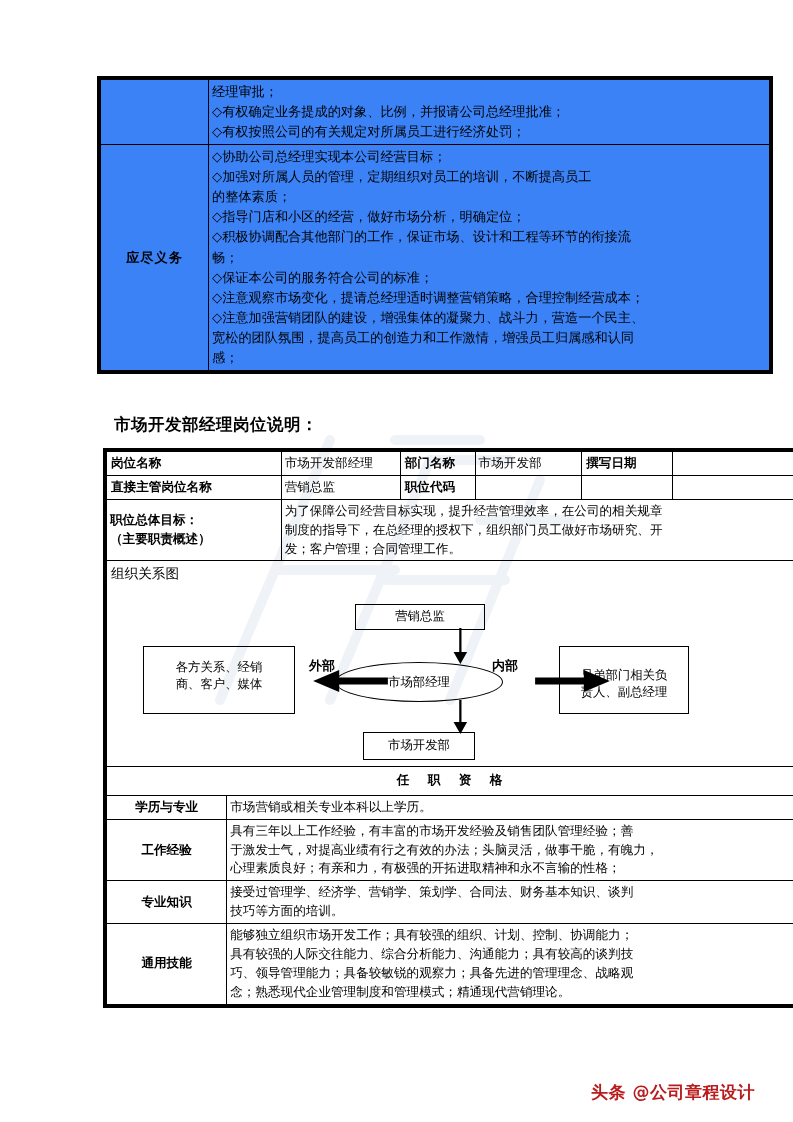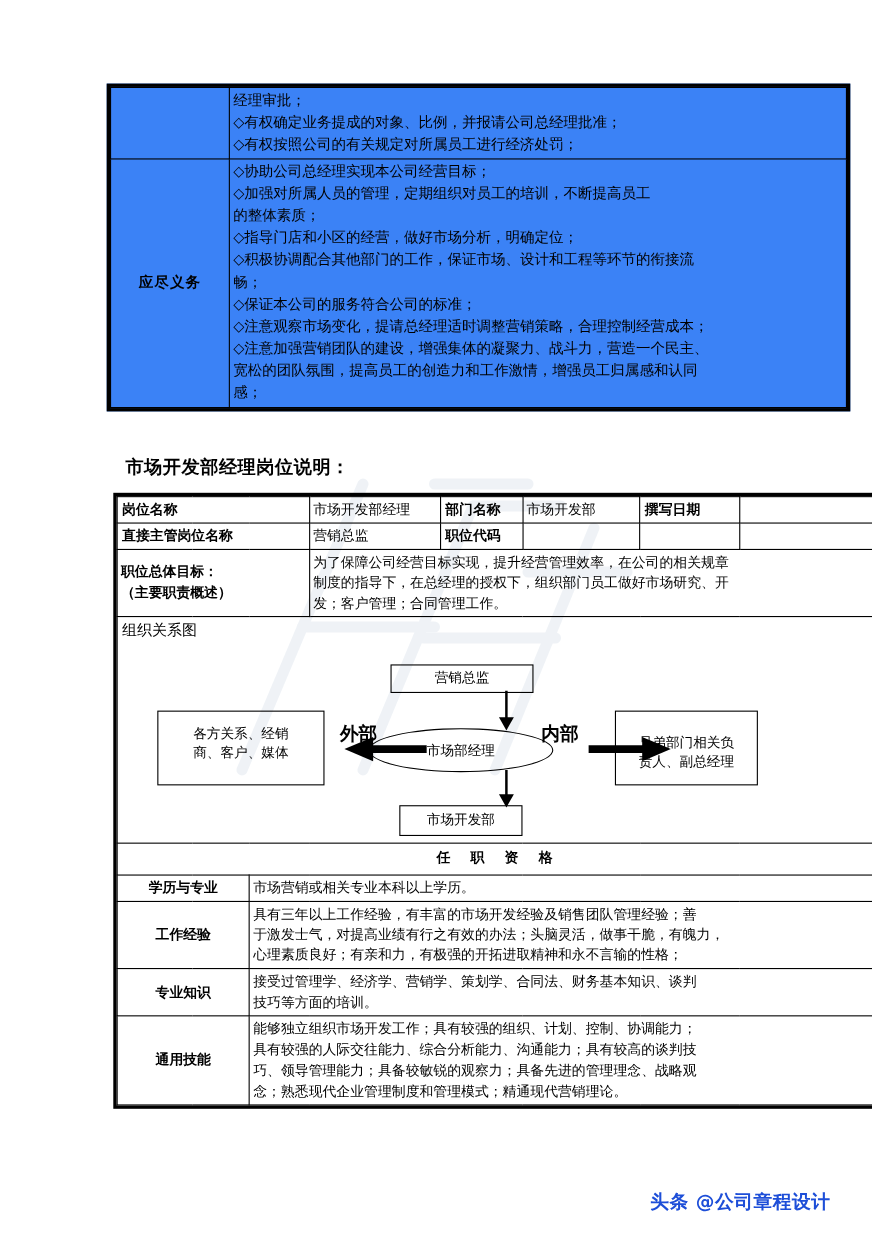--- a/index.html
+++ b/index.html
@@ -160,7 +160,7 @@
   }
   .org-edge-label {
     position: absolute;
-    font-size: 17px;
+    font-size: 13px;
     font-weight: bold;
   }
   .org-svg {

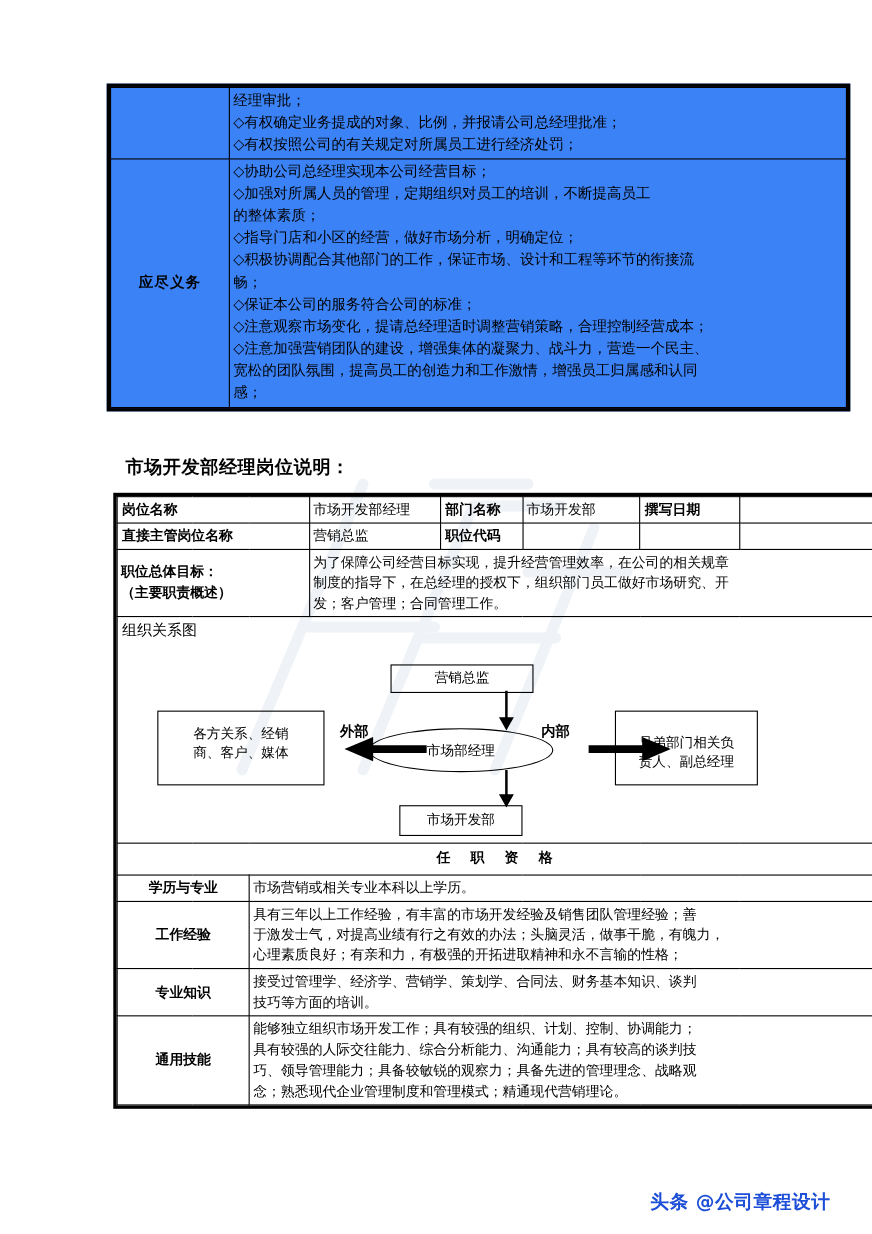--- a/index.html
+++ b/index.html
@@ -197,7 +197,7 @@
     bottom: 18px;
     font-size: 17px;
     font-weight: bold;
-    color: #1d4ed8;
+    color: #b91c1c;
     font-family: "DejaVu Sans", "Liberation Sans", sans-serif;
     letter-spacing: 0.5px;
     z-index: 3;

